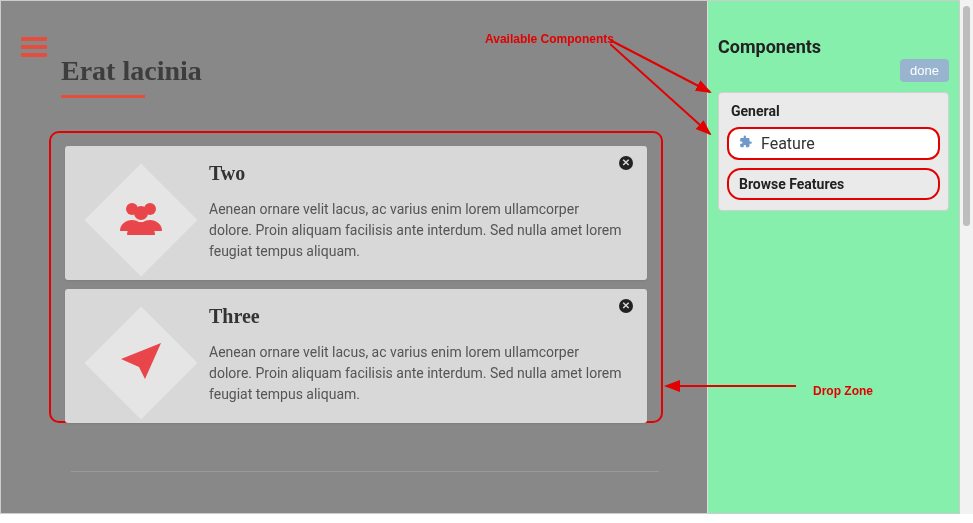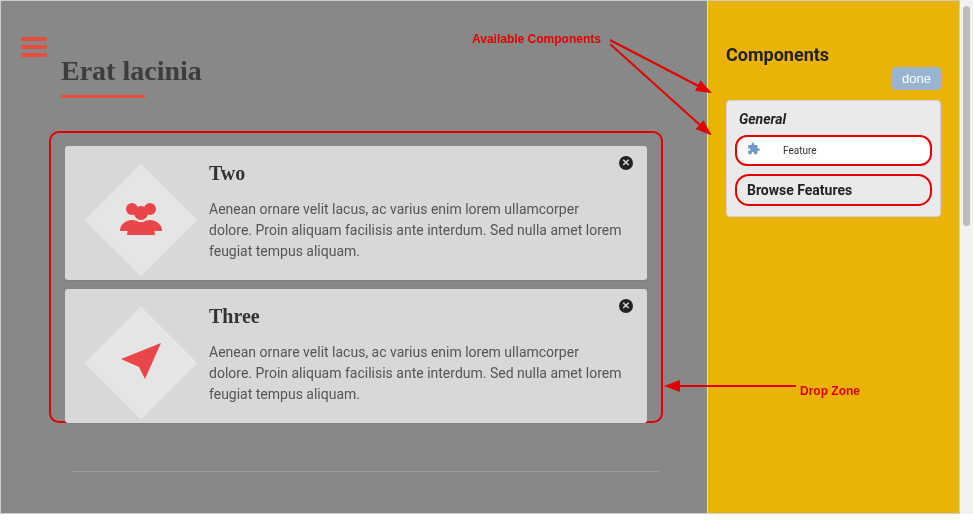--- a/index.html
+++ b/index.html
@@ -211,6 +211,7 @@
     font-weight: bold;
     font-family: Arial, sans-serif;
     pointer-events: none;
+    margin-left: 13px;
   }
   .arrow-svg { position: absolute; pointer-events: none; }
 

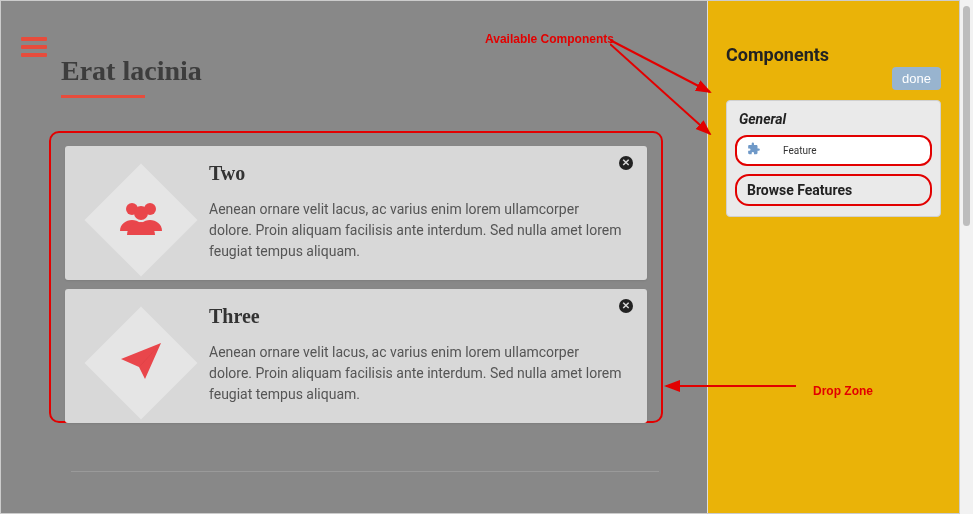--- a/index.html
+++ b/index.html
@@ -136,9 +136,9 @@
   
   .side-panel {
     width: 252px;
-    background: #eab308;
+    background: #86efac;
     border-left: 1px solid #ddd;
-    padding: 18px;
+    padding: 10px;
     position: relative;
   }
   .panel-header {

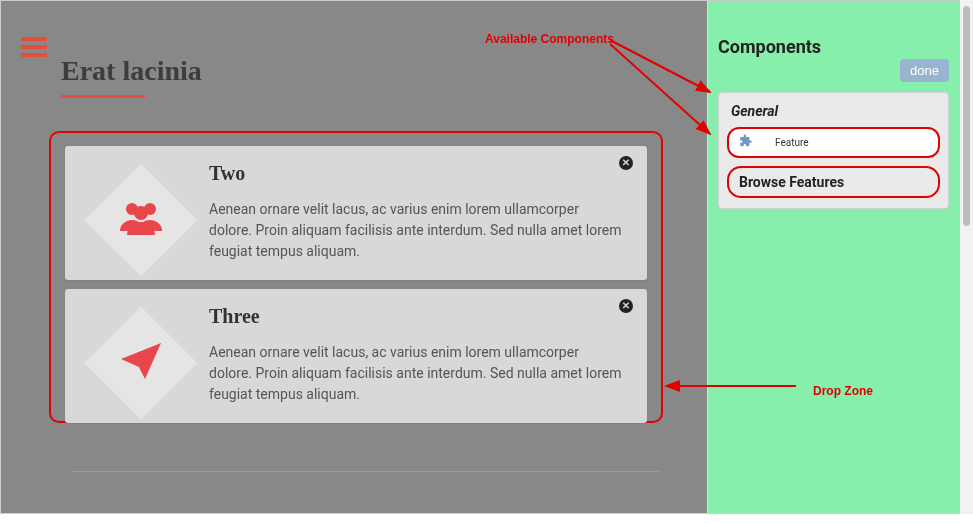--- a/index.html
+++ b/index.html
@@ -173,7 +173,6 @@
     font-weight: bold;
     color: #222;
     margin: 2px 0 8px 4px;
-    font-style: italic;
   }
   .feature-item {
     background: #fff;

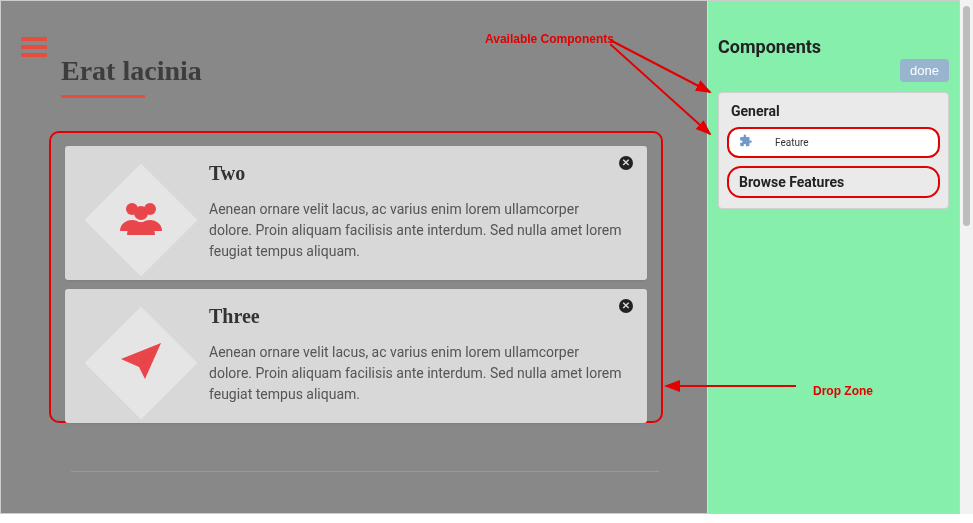--- a/index.html
+++ b/index.html
@@ -179,11 +179,11 @@
     border: 2px solid #e20000;
     border-radius: 12px;
     padding: 5px 10px;
-    font-size: 10px;
+    font-size: 16px;
     color: #333;
     display: flex;
     align-items: center;
-    gap: 22px;
+    gap: 8px;
     margin-bottom: 8px;
     cursor: grab;
   }

